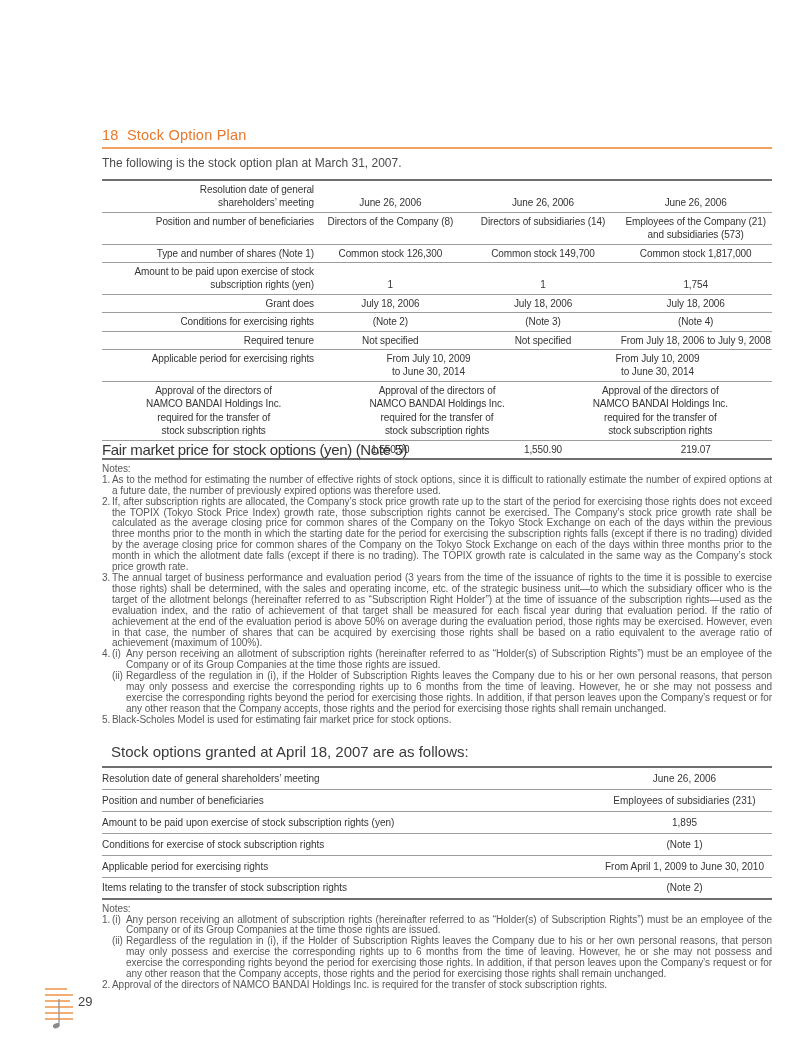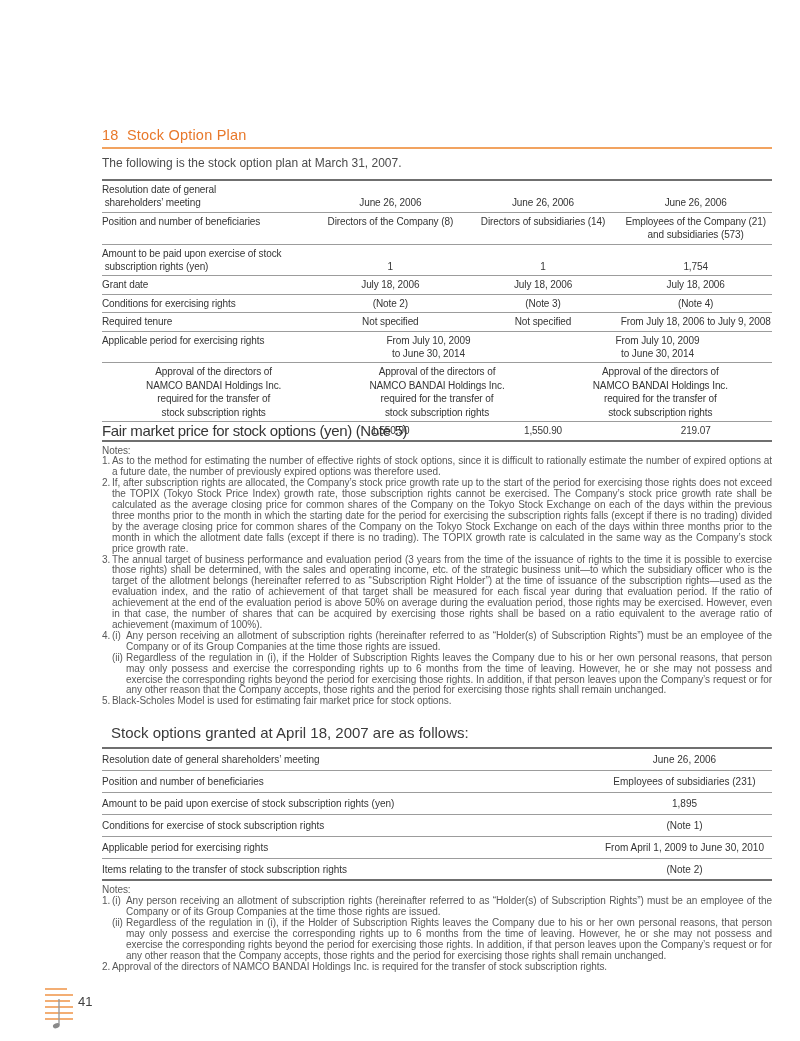--- a/index.html
+++ b/index.html
@@ -39,7 +39,7 @@
   .t1-row { display: flex; align-items: flex-start; border-bottom: 1px solid var(--table-border-light, #9c9c9c); padding: 2px 0; }
   .t1-row.last { border-bottom: 2px solid var(--table-border-dark, #6f6f6f); }
   .t1-row.vb { align-items: flex-end; }
-  .t1-lbl { flex: none; width: 212px; white-space: pre; }
+  .t1-lbl { flex: none; width: 212px; white-space: pre; text-align: right; }
   .t1-lbl.condensed { font-size: 15px; letter-spacing: -0.35px; }
   .t1-col { flex: 1; text-align: center; white-space: pre; }
 

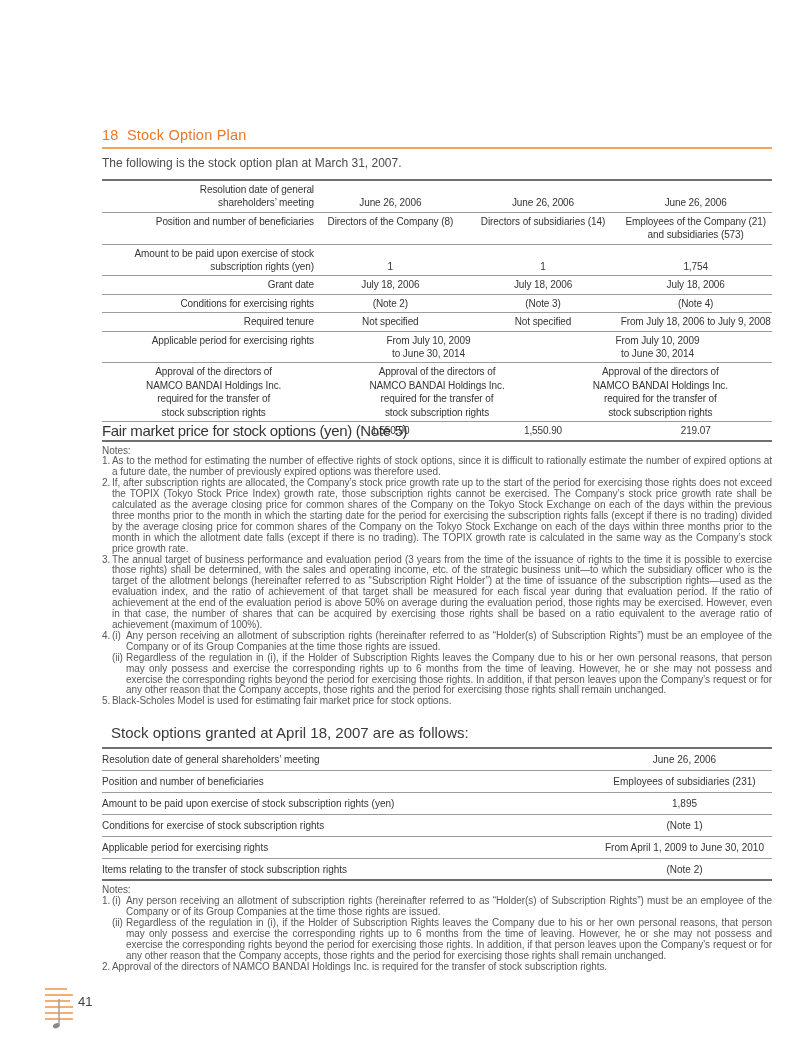--- a/index.html
+++ b/index.html
@@ -88,6 +88,12 @@
         <div class="t1-col">Employees of the Company (21)
 and subsidiaries (573)</div>
       </div>
+      <div class="t1-row">
+        <div class="t1-lbl">Type and number of shares (Note 1)</div>
+        <div class="t1-col">Common stock 126,300</div>
+        <div class="t1-col">Common stock 149,700</div>
+        <div class="t1-col">Common stock 1,817,000</div>
+      </div>
       <div class="t1-row vb">
         <div class="t1-lbl">Amount to be paid upon exercise of stock
 &nbsp;subscription rights (yen)</div>

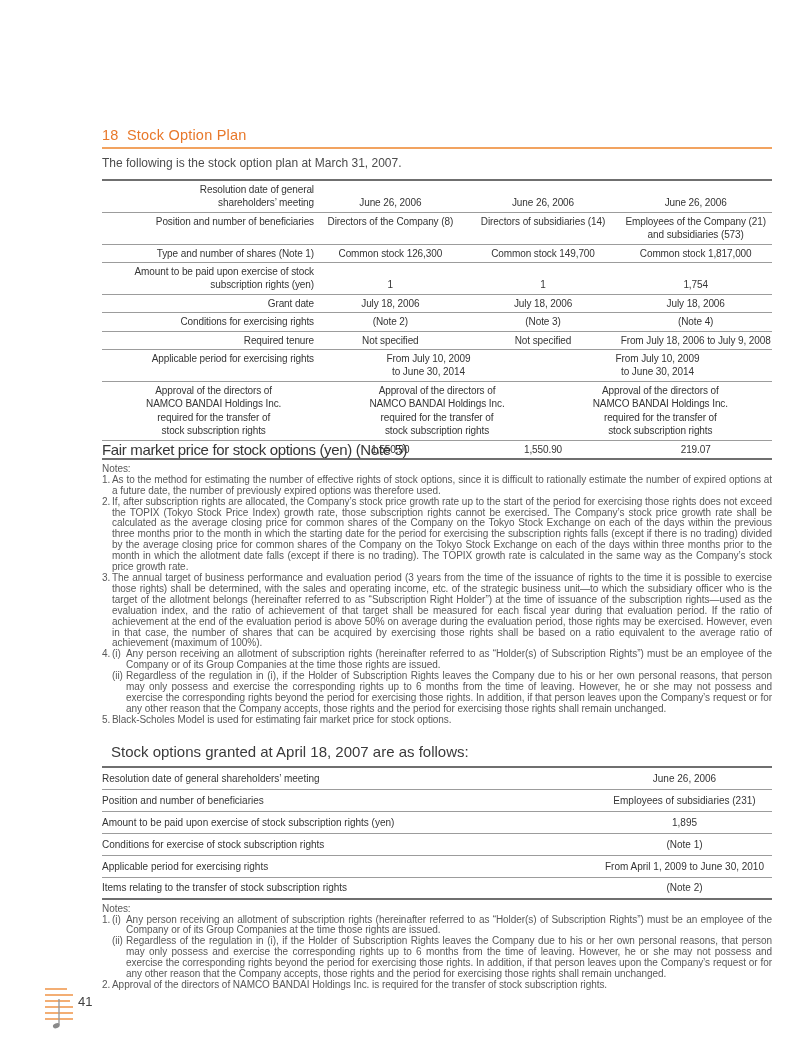--- a/index.html
+++ b/index.html
@@ -102,7 +102,7 @@
         <div class="t1-col">1,754</div>
       </div>
       <div class="t1-row">
-        <div class="t1-lbl">Grant date</div>
+        <div class="t1-lbl">Grant does</div>
         <div class="t1-col">July 18, 2006</div>
         <div class="t1-col">July 18, 2006</div>
         <div class="t1-col">July 18, 2006</div>

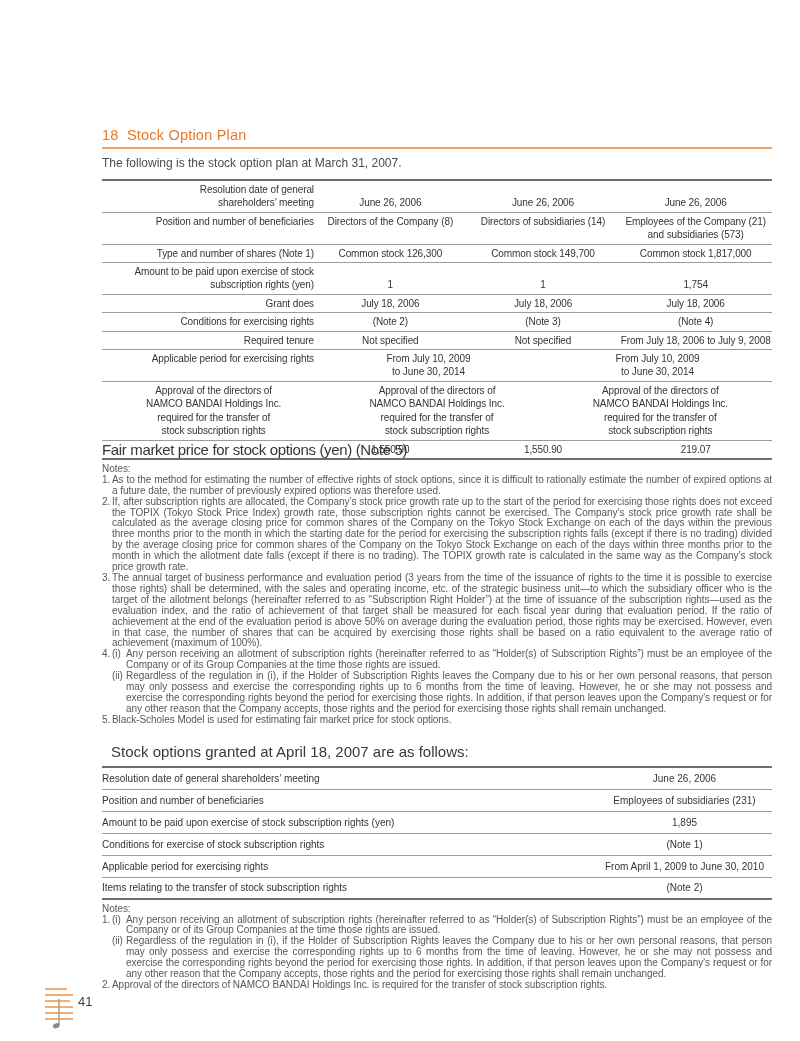--- a/index.html
+++ b/index.html
@@ -243,7 +243,7 @@
     <line x1="14" y1="13" x2="14" y2="39" stroke="#9a9a9a" stroke-width="1.4"></line>
     <ellipse cx="11.3" cy="39.8" rx="3.5" ry="2.4" fill="#8a8a8a" transform="rotate(-22 11.3 39.8)"></ellipse>
   </svg>
-  <div class="page-num">41</div>
+  <div class="page-num">29</div>
 </div>
 
 </body></html>

